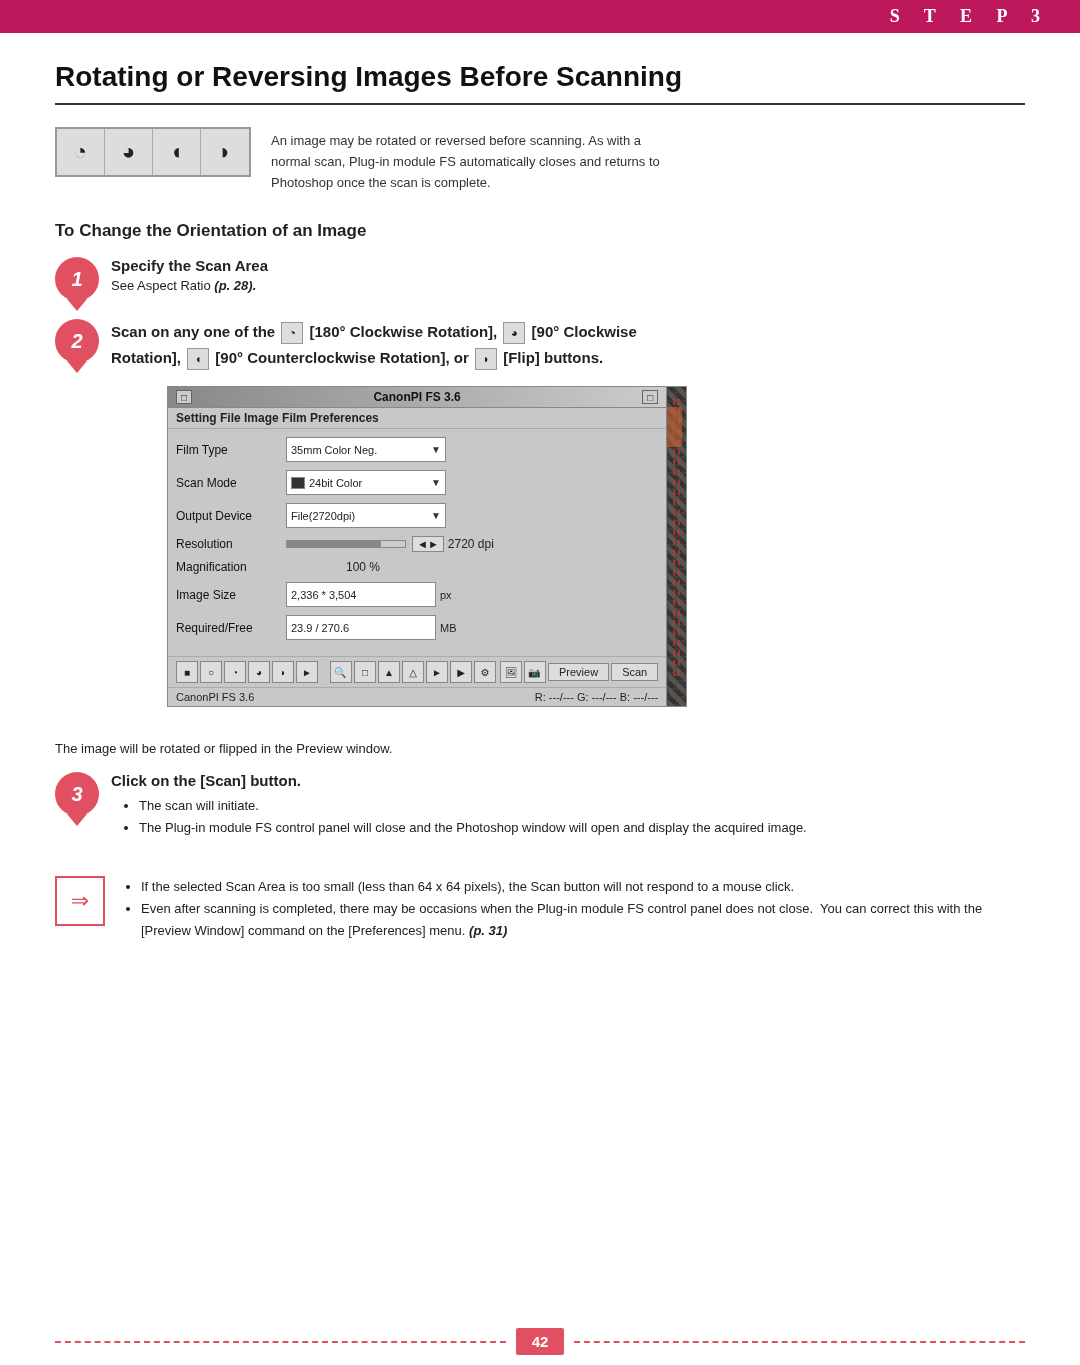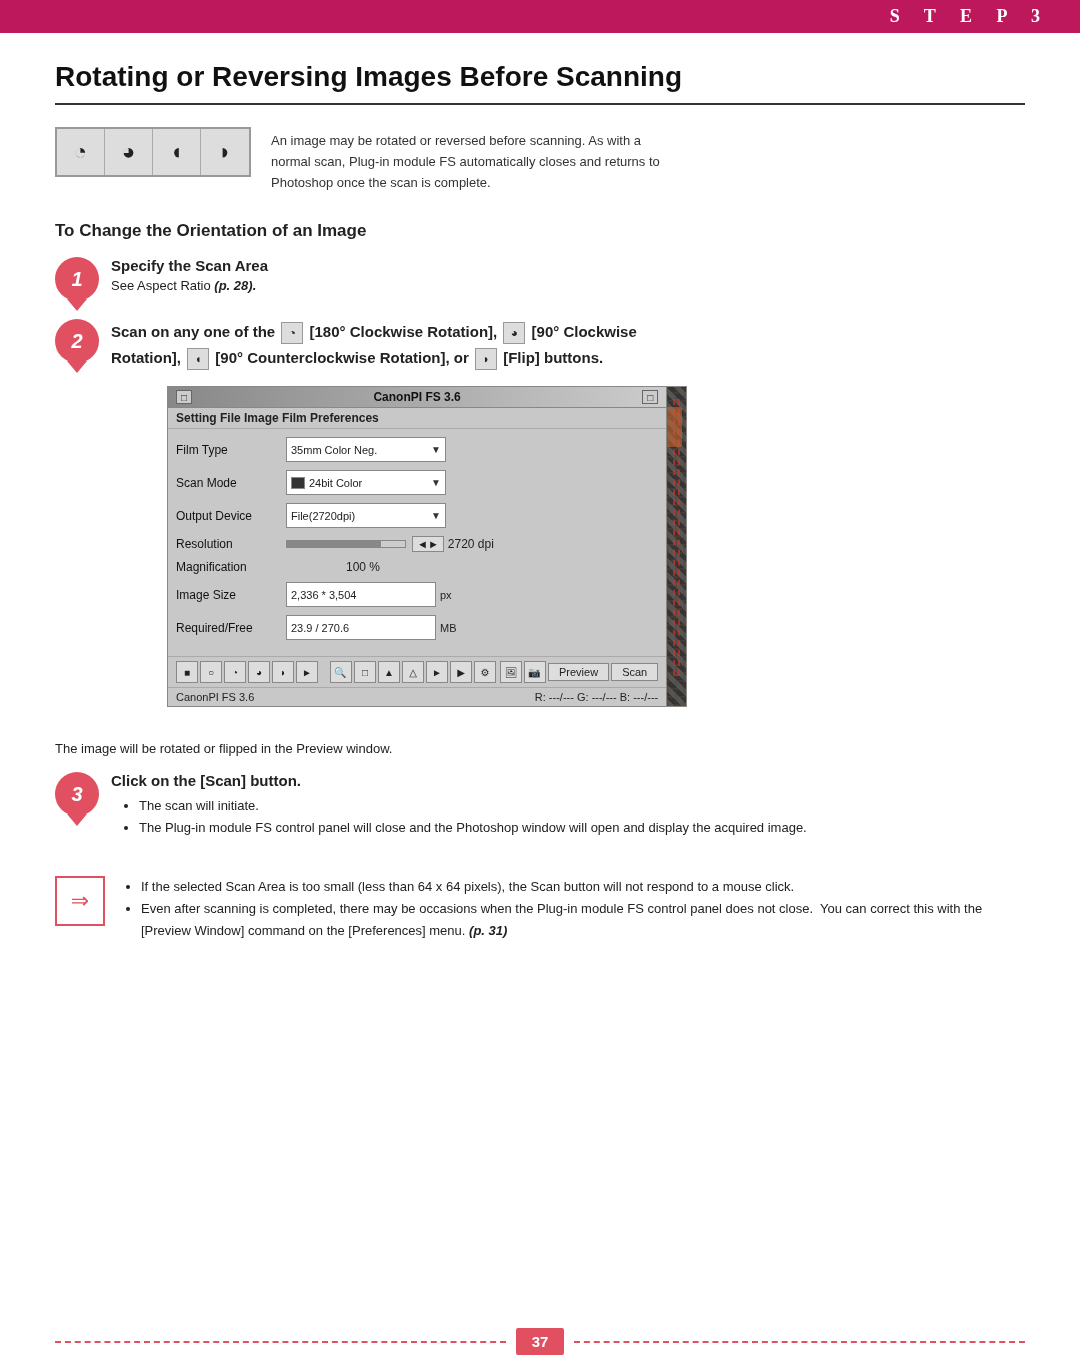--- a/index.html
+++ b/index.html
@@ -559,7 +559,7 @@
 
 <div class="footer">
   <div class="footer-line"></div>
-  <div class="footer-page">37</div>
+  <div class="footer-page">42</div>
   <div class="footer-line"></div>
 </div>
 

